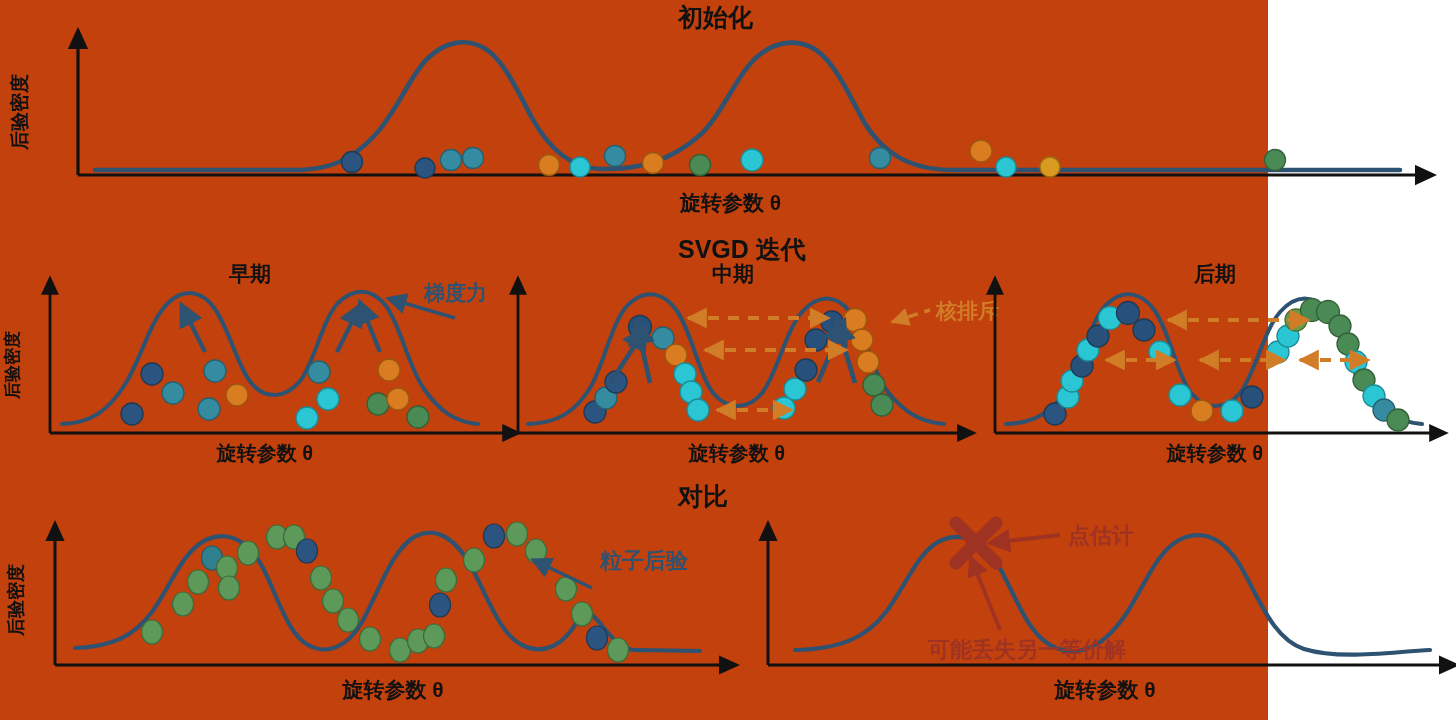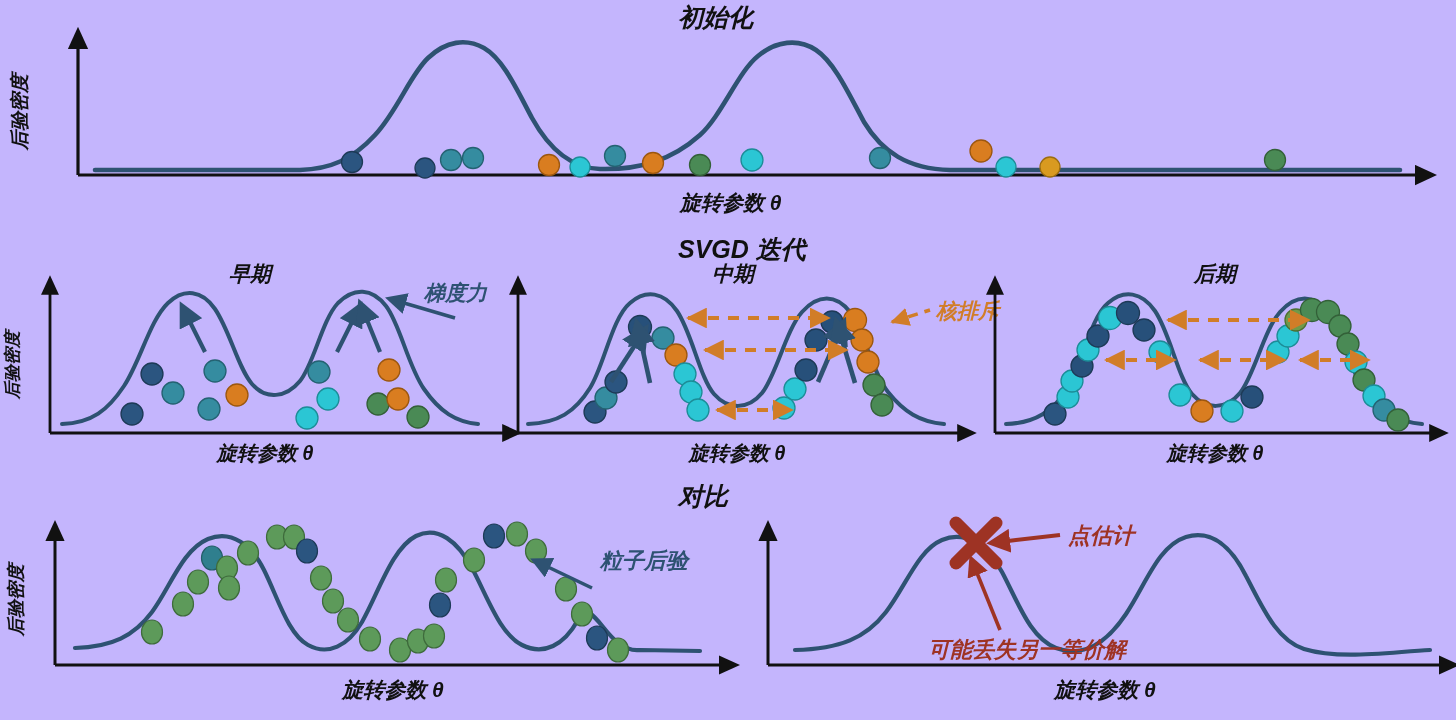--- a/index.html
+++ b/index.html
@@ -16,10 +16,9 @@
   }
   #figure-root {
     position: relative;
-    width: 1456px;
+    width: 1268px;
     height: 720px;
-    background: #c4b5fd;
-    font-style: italic;
+    background: #c2410c;
   }
   svg.panel-svg {
     position: absolute;

